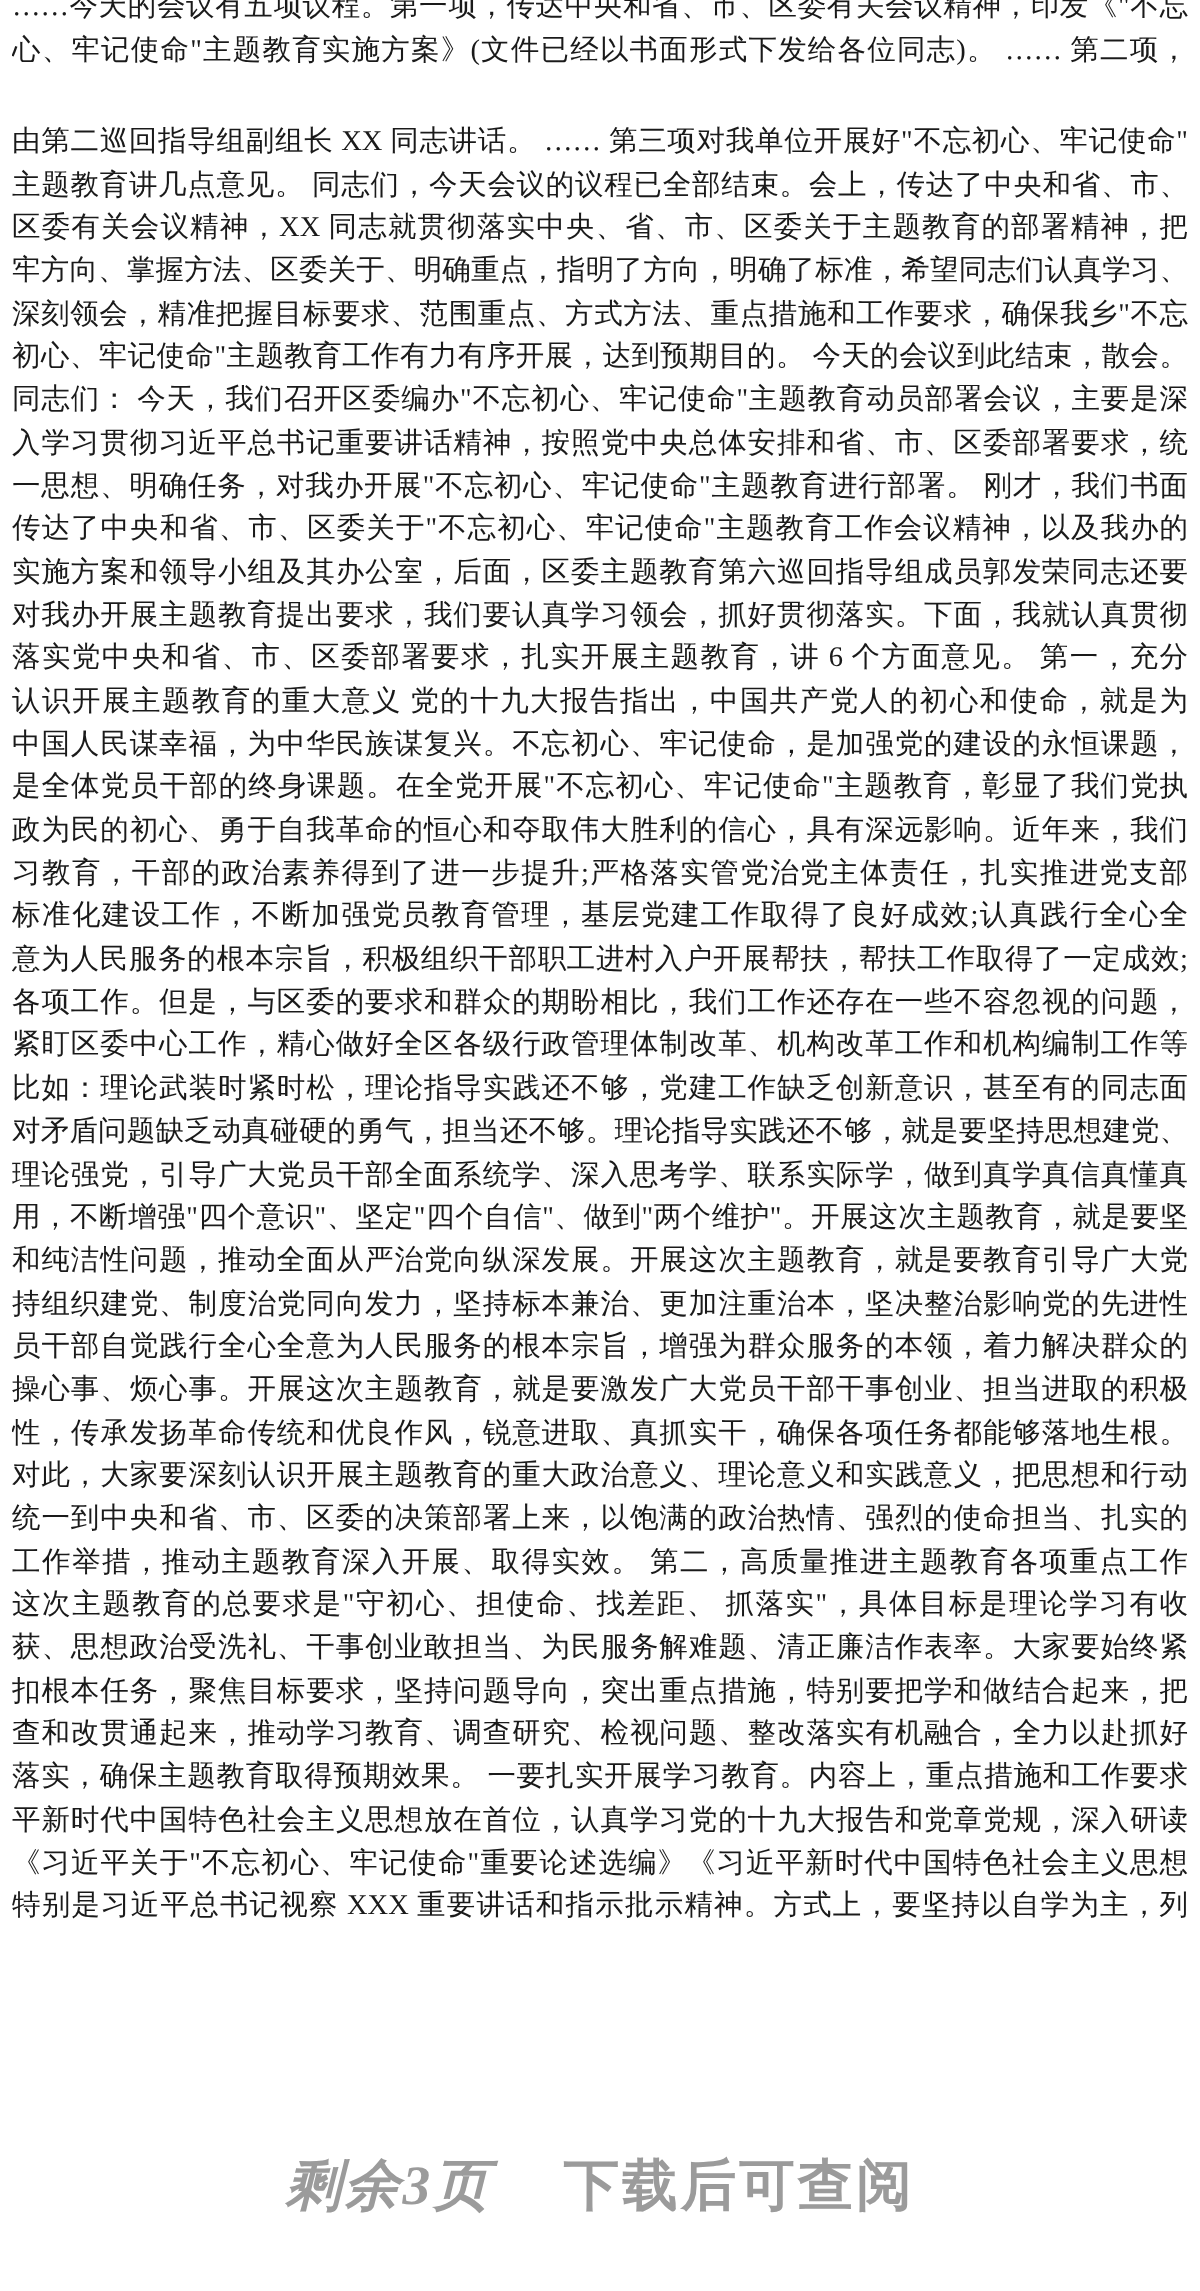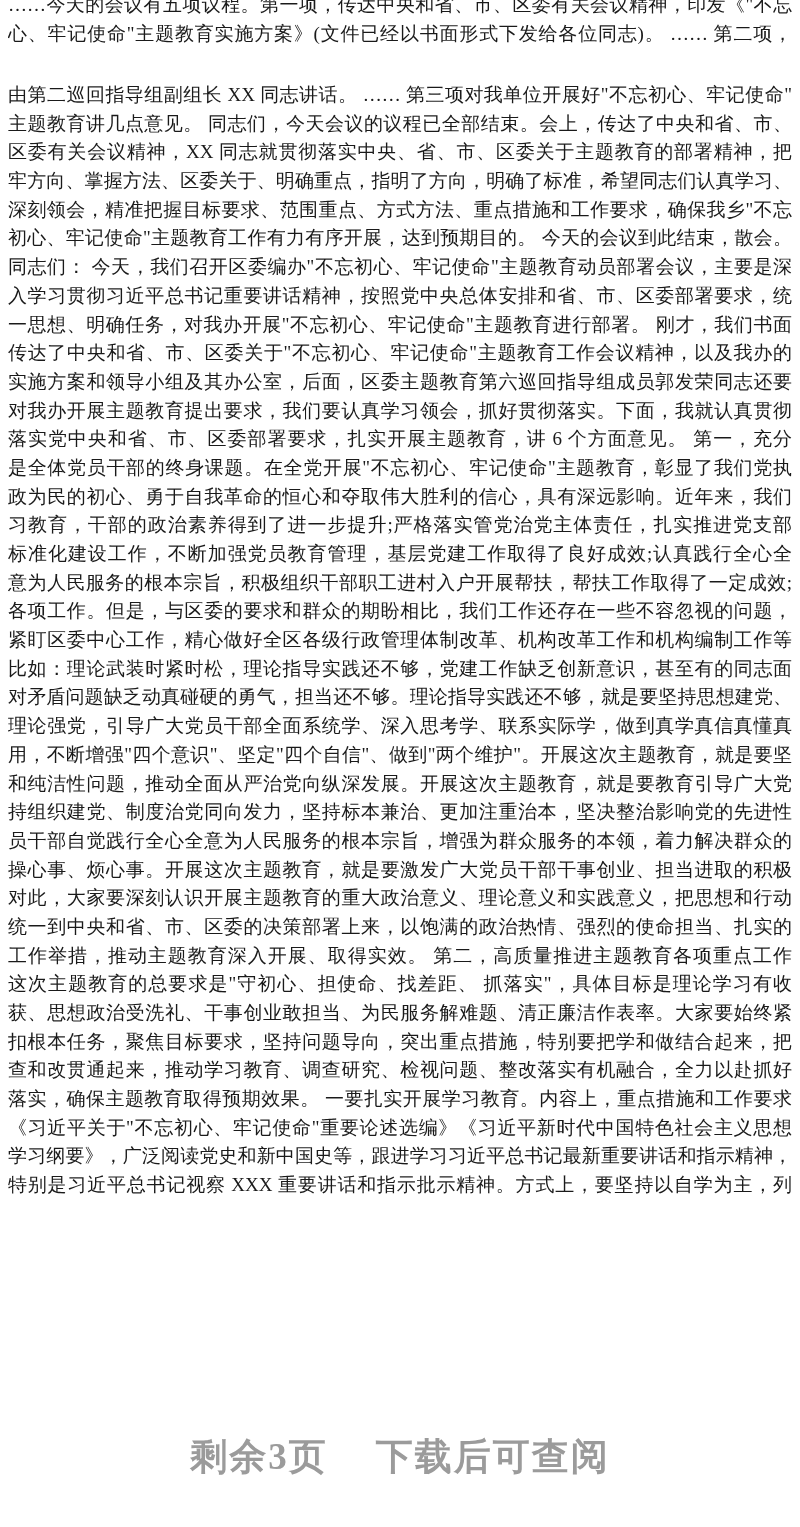--- a/index.html
+++ b/index.html
@@ -76,6 +76,7 @@
       <div class="line">实施方案和领导小组及其办公室，后面，区委主题教育第六巡回指导组成员郭发荣同志还要</div>
       <div class="line">对我办开展主题教育提出要求，我们要认真学习领会，抓好贯彻落实。下面，我就认真贯彻</div>
       <div class="line">落实党中央和省、市、区委部署要求，扎实开展主题教育，讲 6 个方面意见。 第一，充分</div>
+      <div class="line">认识开展主题教育的重大意义 党的十九大报告指出，中国共产党人的初心和使命，就是为</div>
       <div class="line">是全体党员干部的终身课题。在全党开展"不忘初心、牢记使命"主题教育，彰显了我们党执</div>
       <div class="line">政为民的初心、勇于自我革命的恒心和夺取伟大胜利的信心，具有深远影响。近年来，我们</div>
       <div class="line">习教育，干部的政治素养得到了进一步提升;严格落实管党治党主体责任，扎实推进党支部</div>

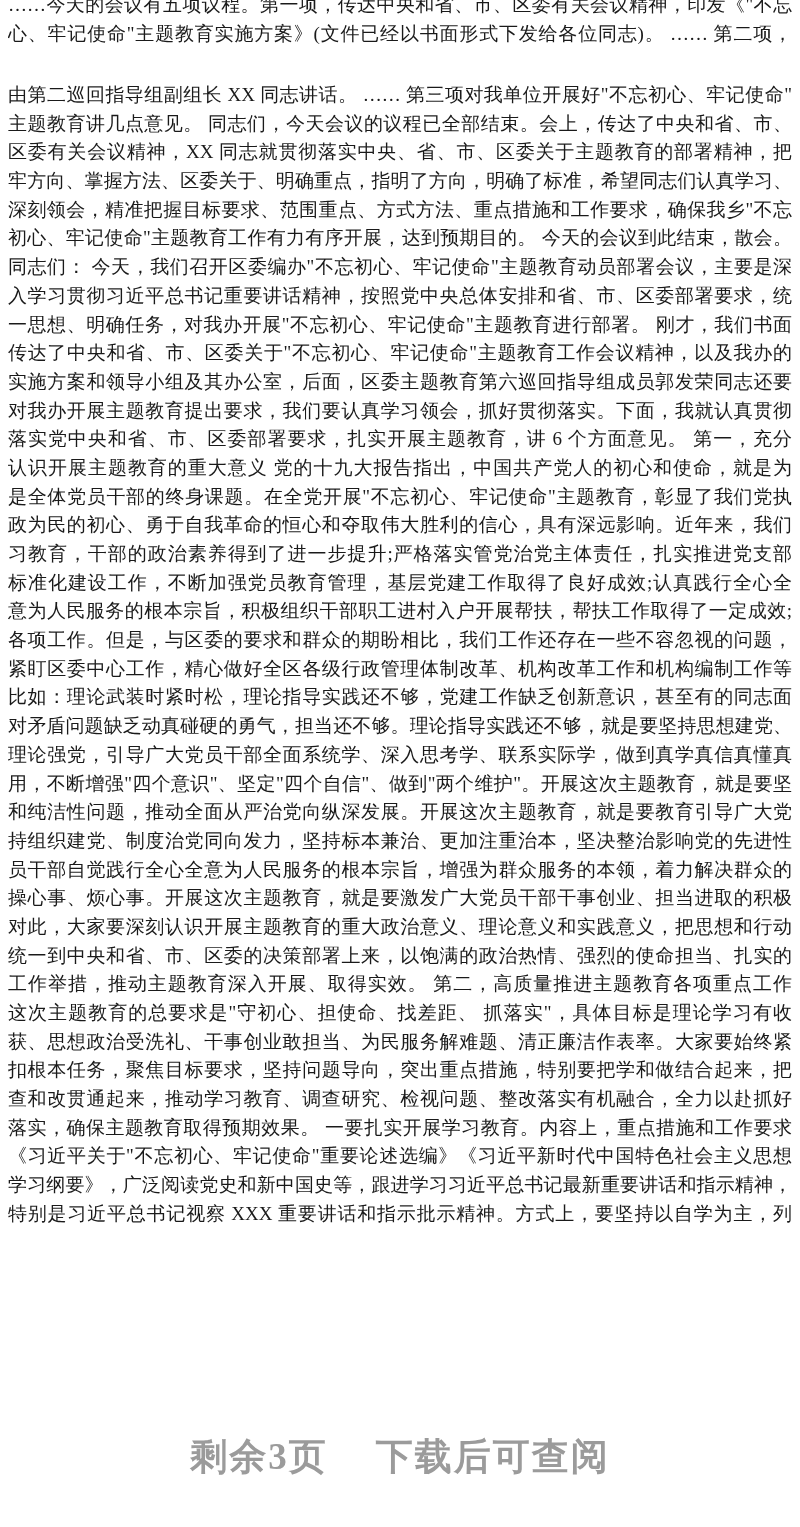--- a/index.html
+++ b/index.html
@@ -77,6 +77,7 @@
       <div class="line">对我办开展主题教育提出要求，我们要认真学习领会，抓好贯彻落实。下面，我就认真贯彻</div>
       <div class="line">落实党中央和省、市、区委部署要求，扎实开展主题教育，讲 6 个方面意见。 第一，充分</div>
       <div class="line">认识开展主题教育的重大意义 党的十九大报告指出，中国共产党人的初心和使命，就是为</div>
+      <div class="line">中国人民谋幸福，为中华民族谋复兴。不忘初心、牢记使命，是加强党的建设的永恒课题，</div>
       <div class="line">是全体党员干部的终身课题。在全党开展"不忘初心、牢记使命"主题教育，彰显了我们党执</div>
       <div class="line">政为民的初心、勇于自我革命的恒心和夺取伟大胜利的信心，具有深远影响。近年来，我们</div>
       <div class="line">习教育，干部的政治素养得到了进一步提升;严格落实管党治党主体责任，扎实推进党支部</div>

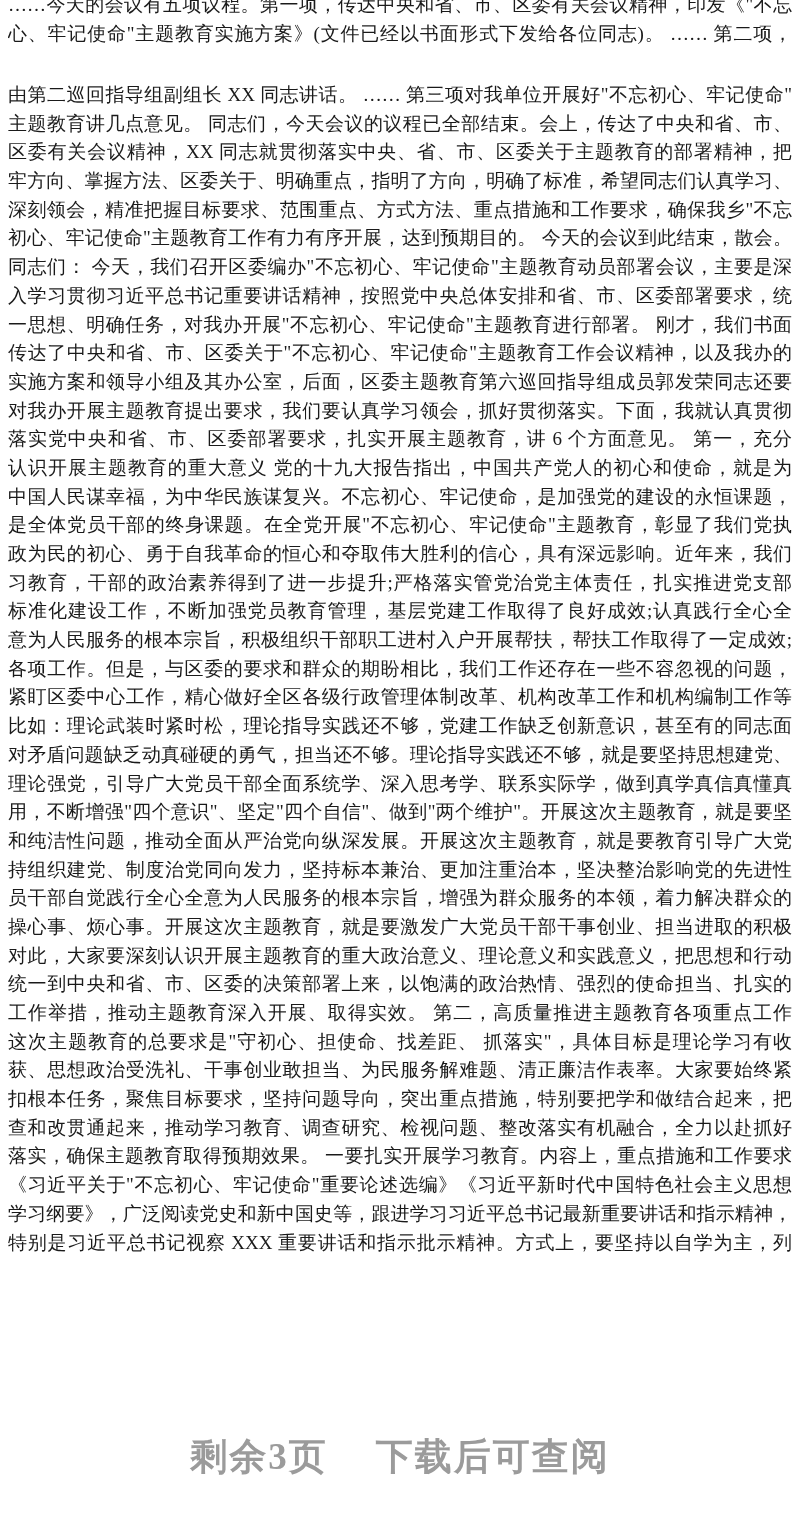--- a/index.html
+++ b/index.html
@@ -93,6 +93,7 @@
       <div class="line">持组织建党、制度治党同向发力，坚持标本兼治、更加注重治本，坚决整治影响党的先进性</div>
       <div class="line">员干部自觉践行全心全意为人民服务的根本宗旨，增强为群众服务的本领，着力解决群众的</div>
       <div class="line">操心事、烦心事。开展这次主题教育，就是要激发广大党员干部干事创业、担当进取的积极</div>
+      <div class="line">性，传承发扬革命传统和优良作风，锐意进取、真抓实干，确保各项任务都能够落地生根。</div>
       <div class="line">对此，大家要深刻认识开展主题教育的重大政治意义、理论意义和实践意义，把思想和行动</div>
       <div class="line">统一到中央和省、市、区委的决策部署上来，以饱满的政治热情、强烈的使命担当、扎实的</div>
       <div class="line">工作举措，推动主题教育深入开展、取得实效。 第二，高质量推进主题教育各项重点工作</div>

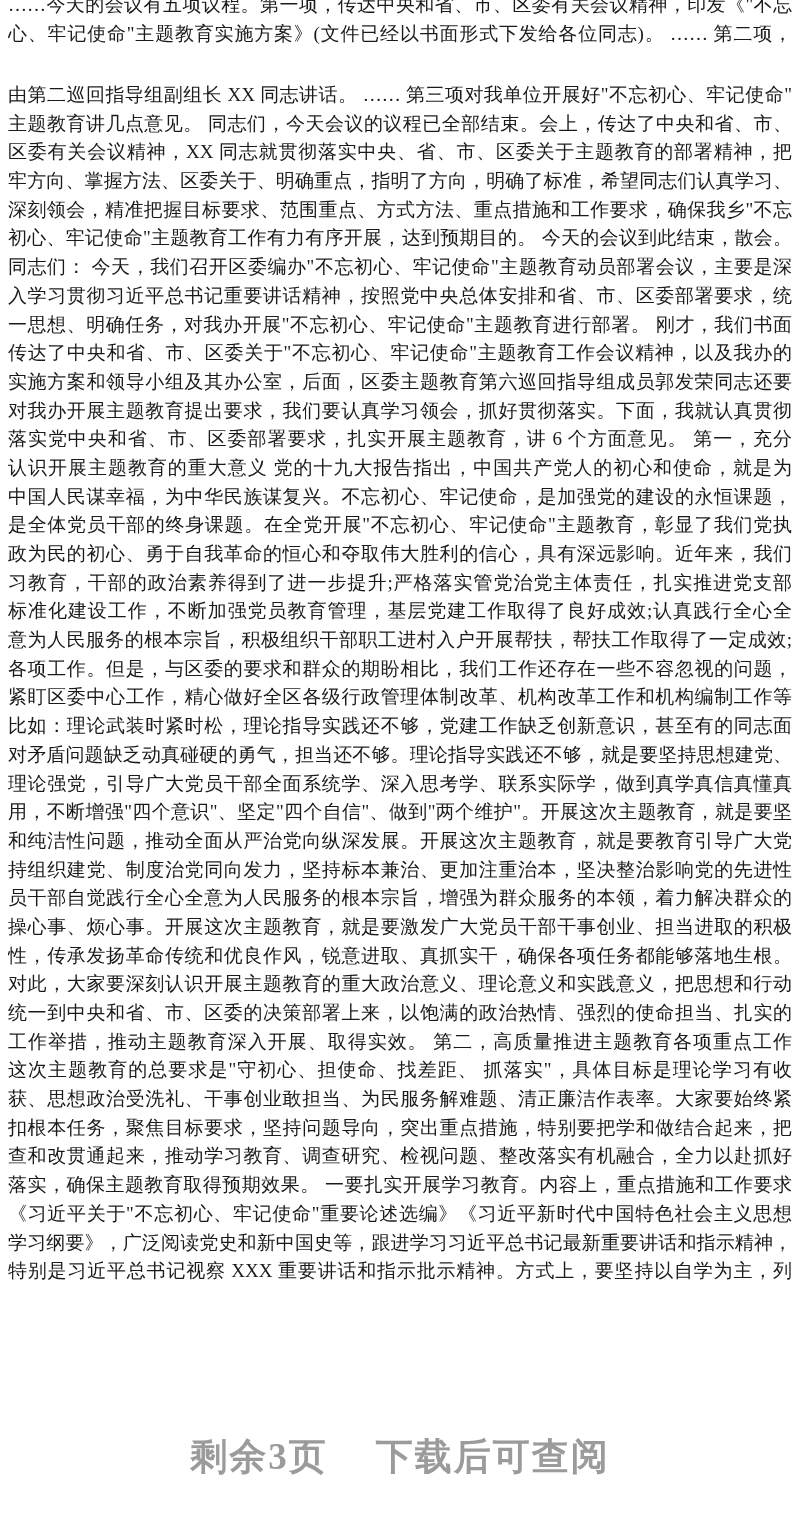--- a/index.html
+++ b/index.html
@@ -102,6 +102,7 @@
       <div class="line">扣根本任务，聚焦目标要求，坚持问题导向，突出重点措施，特别要把学和做结合起来，把</div>
       <div class="line">查和改贯通起来，推动学习教育、调查研究、检视问题、整改落实有机融合，全力以赴抓好</div>
       <div class="line">落实，确保主题教育取得预期效果。 一要扎实开展学习教育。内容上，重点措施和工作要求</div>
+      <div class="line">平新时代中国特色社会主义思想放在首位，认真学习党的十九大报告和党章党规，深入研读</div>
       <div class="line">《习近平关于"不忘初心、牢记使命"重要论述选编》《习近平新时代中国特色社会主义思想</div>
       <div class="line">学习纲要》，广泛阅读党史和新中国史等，跟进学习习近平总书记最新重要讲话和指示精神，</div>
       <div class="line">特别是习近平总书记视察 XXX 重要讲话和指示批示精神。方式上，要坚持以自学为主，列</div>

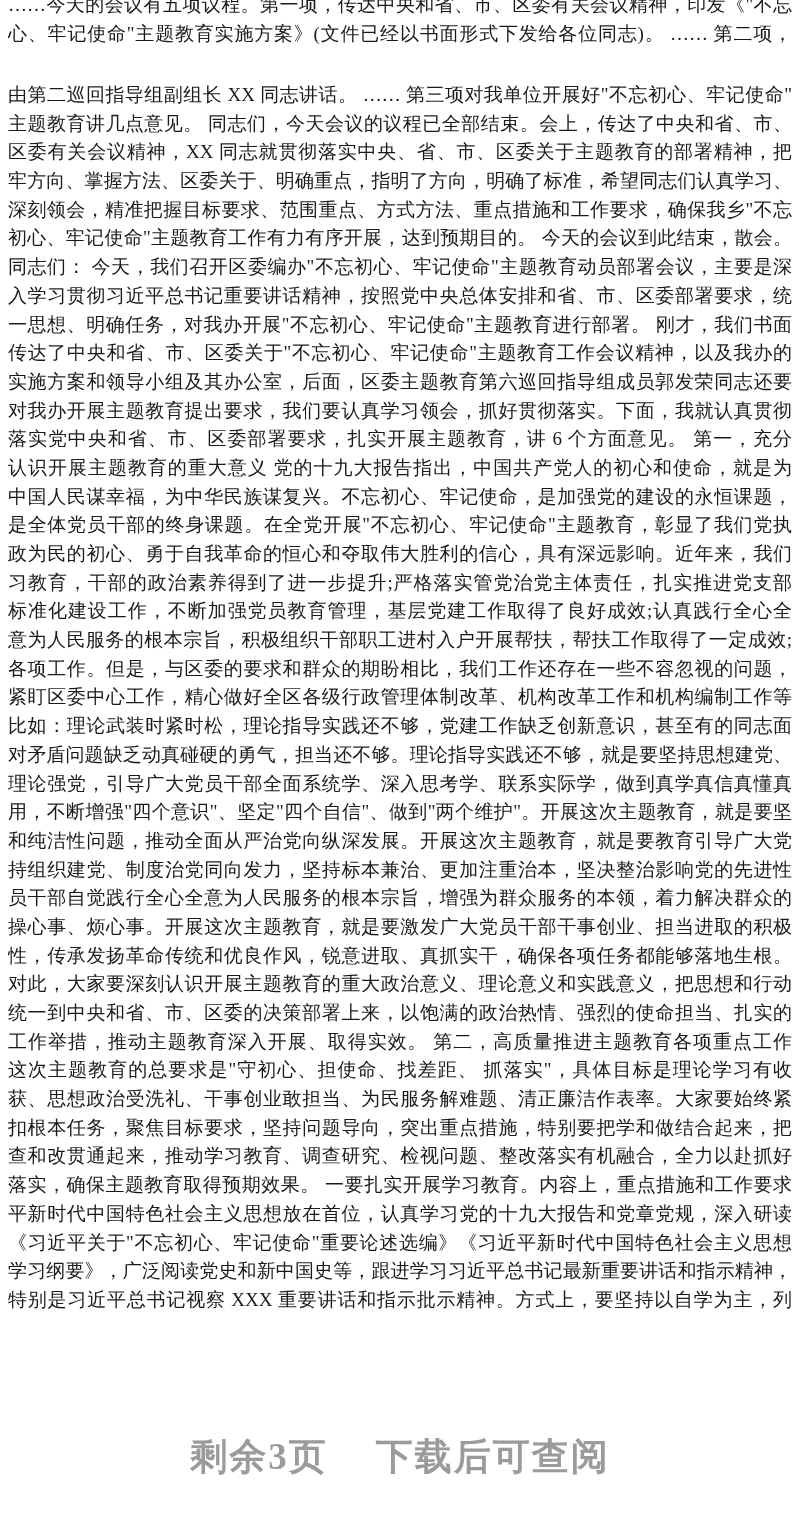--- a/index.html
+++ b/index.html
@@ -104,7 +104,6 @@
       <div class="line">落实，确保主题教育取得预期效果。 一要扎实开展学习教育。内容上，重点措施和工作要求</div>
       <div class="line">平新时代中国特色社会主义思想放在首位，认真学习党的十九大报告和党章党规，深入研读</div>
       <div class="line">《习近平关于"不忘初心、牢记使命"重要论述选编》《习近平新时代中国特色社会主义思想</div>
-      <div class="line">学习纲要》，广泛阅读党史和新中国史等，跟进学习习近平总书记最新重要讲话和指示精神，</div>
       <div class="line">特别是习近平总书记视察 XXX 重要讲话和指示批示精神。方式上，要坚持以自学为主，列</div>
     </div>
 

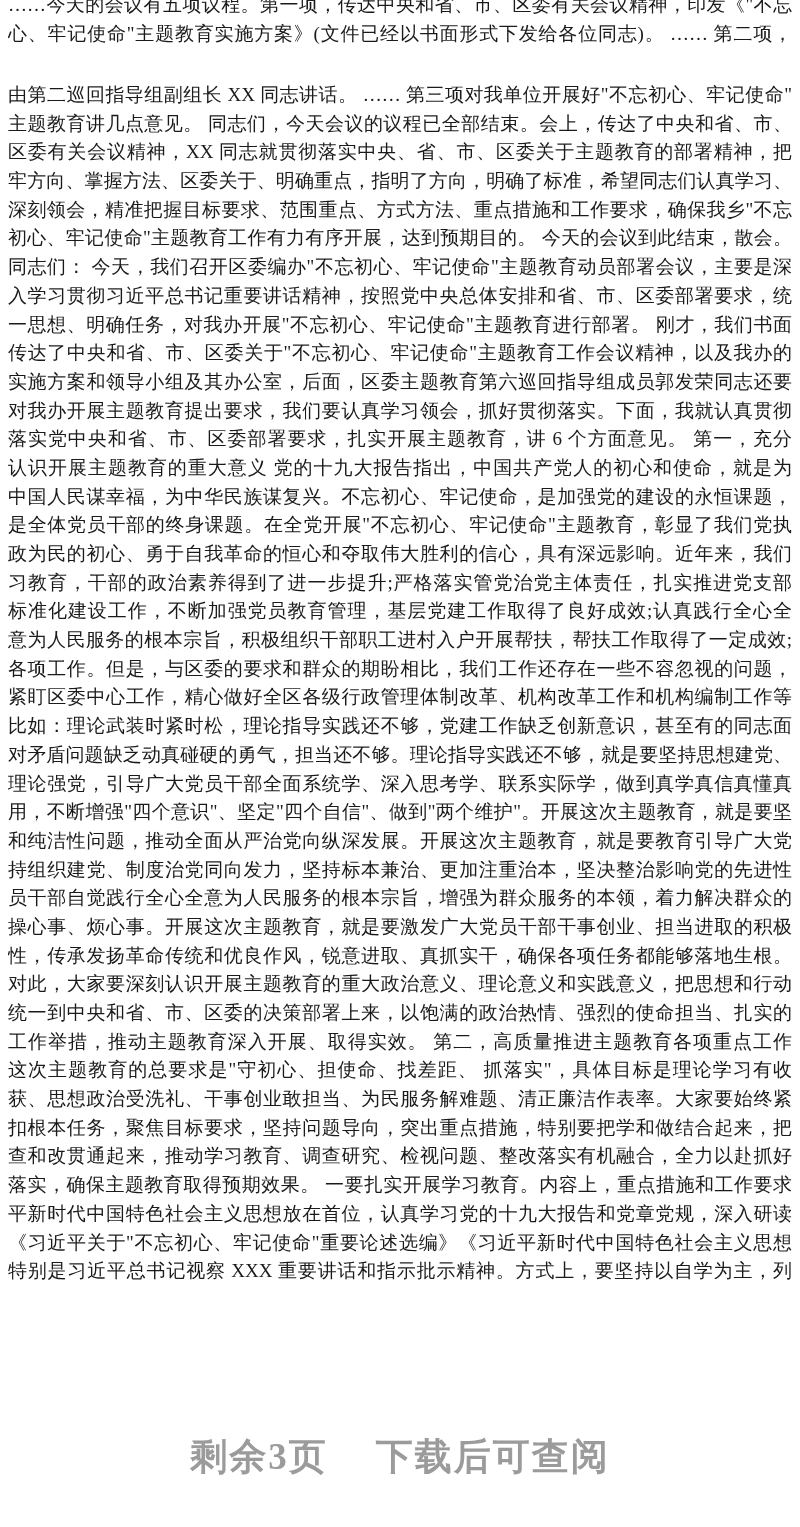--- a/index.html
+++ b/index.html
@@ -50,6 +50,7 @@
   }
   .footer .seg-left {
     margin-right: 48px;
+    font-style: italic;
   }
 </style>
 </head>

